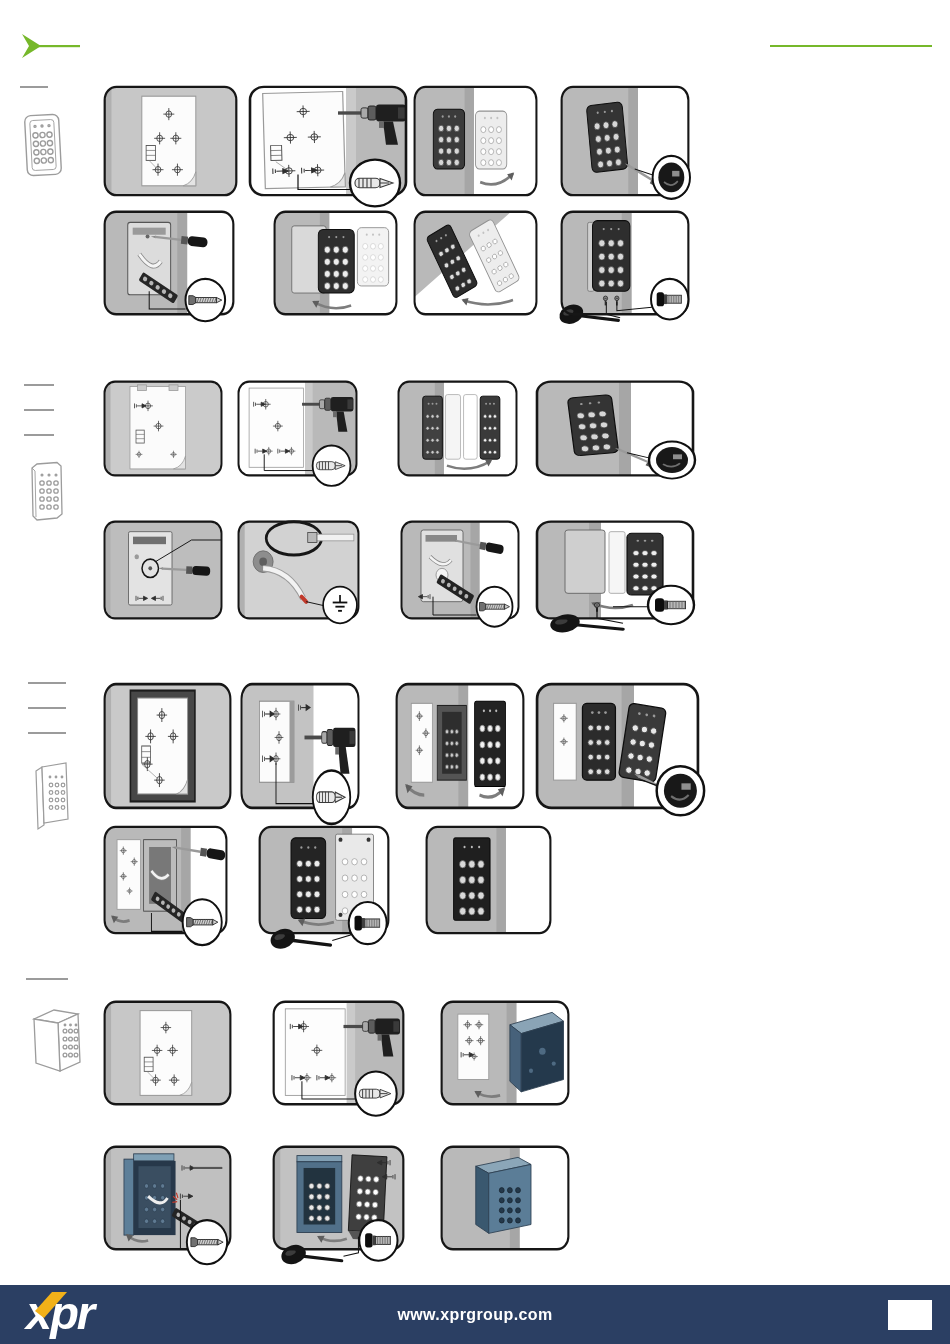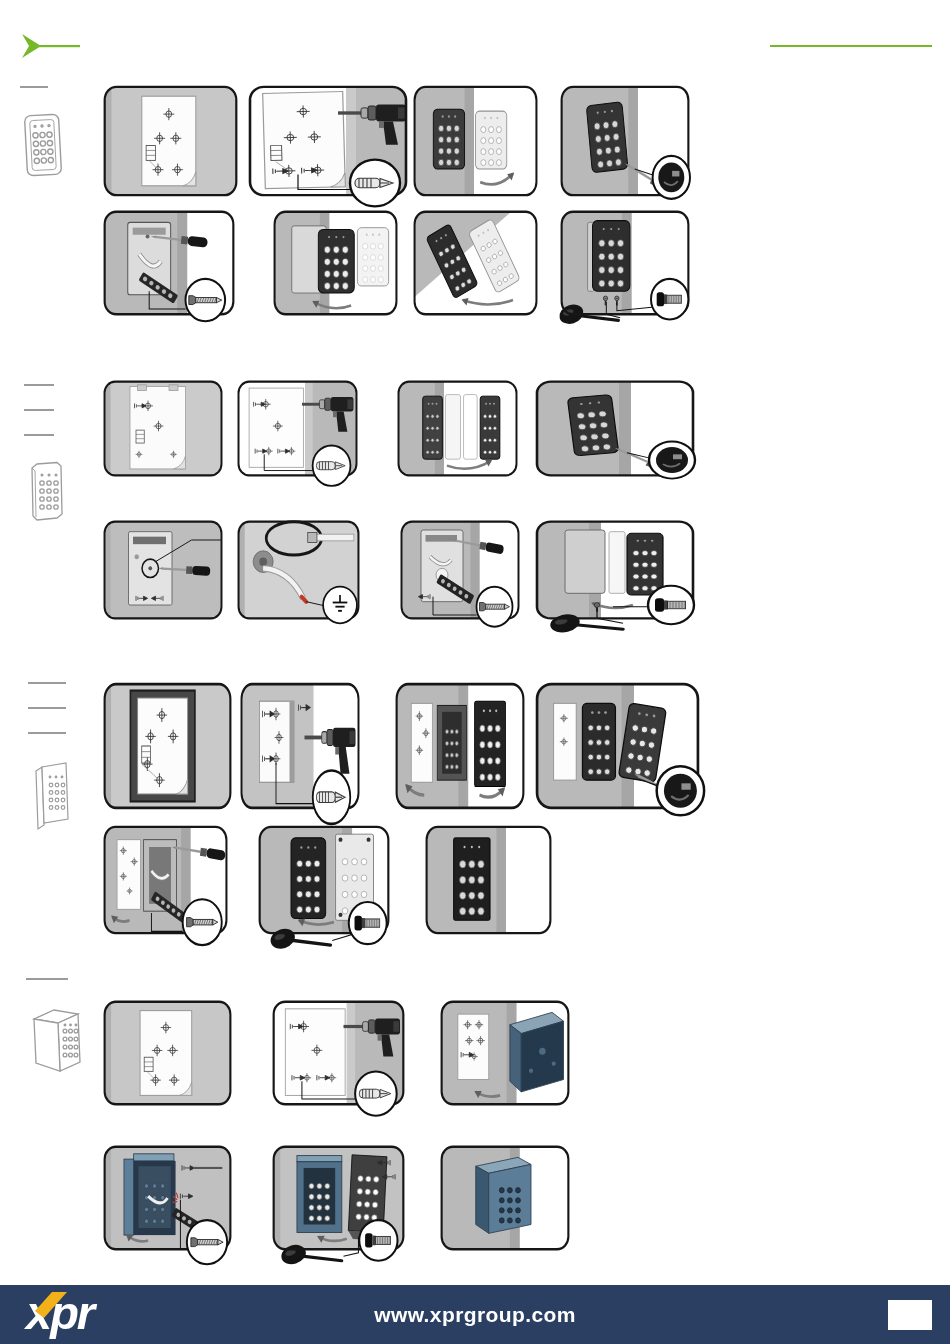--- a/index.html
+++ b/index.html
@@ -19,7 +19,7 @@
            font-weight:bold;font-style:italic;letter-spacing:-2px;line-height:56px}
   .f-accent{position:absolute;left:34px;top:7px;pointer-events:none}
   .f-url{position:absolute;left:50%;top:50%;transform:translate(-50%,-50%);
-         color:#fff;font-weight:bold;font-size:21px;letter-spacing:.4px}
+         color:#fff;font-weight:bold;font-size:16px;letter-spacing:.4px}
   .f-box{position:absolute;right:18px;top:15px;width:44px;height:30px;background:#fff}
 </style>
 </head>

